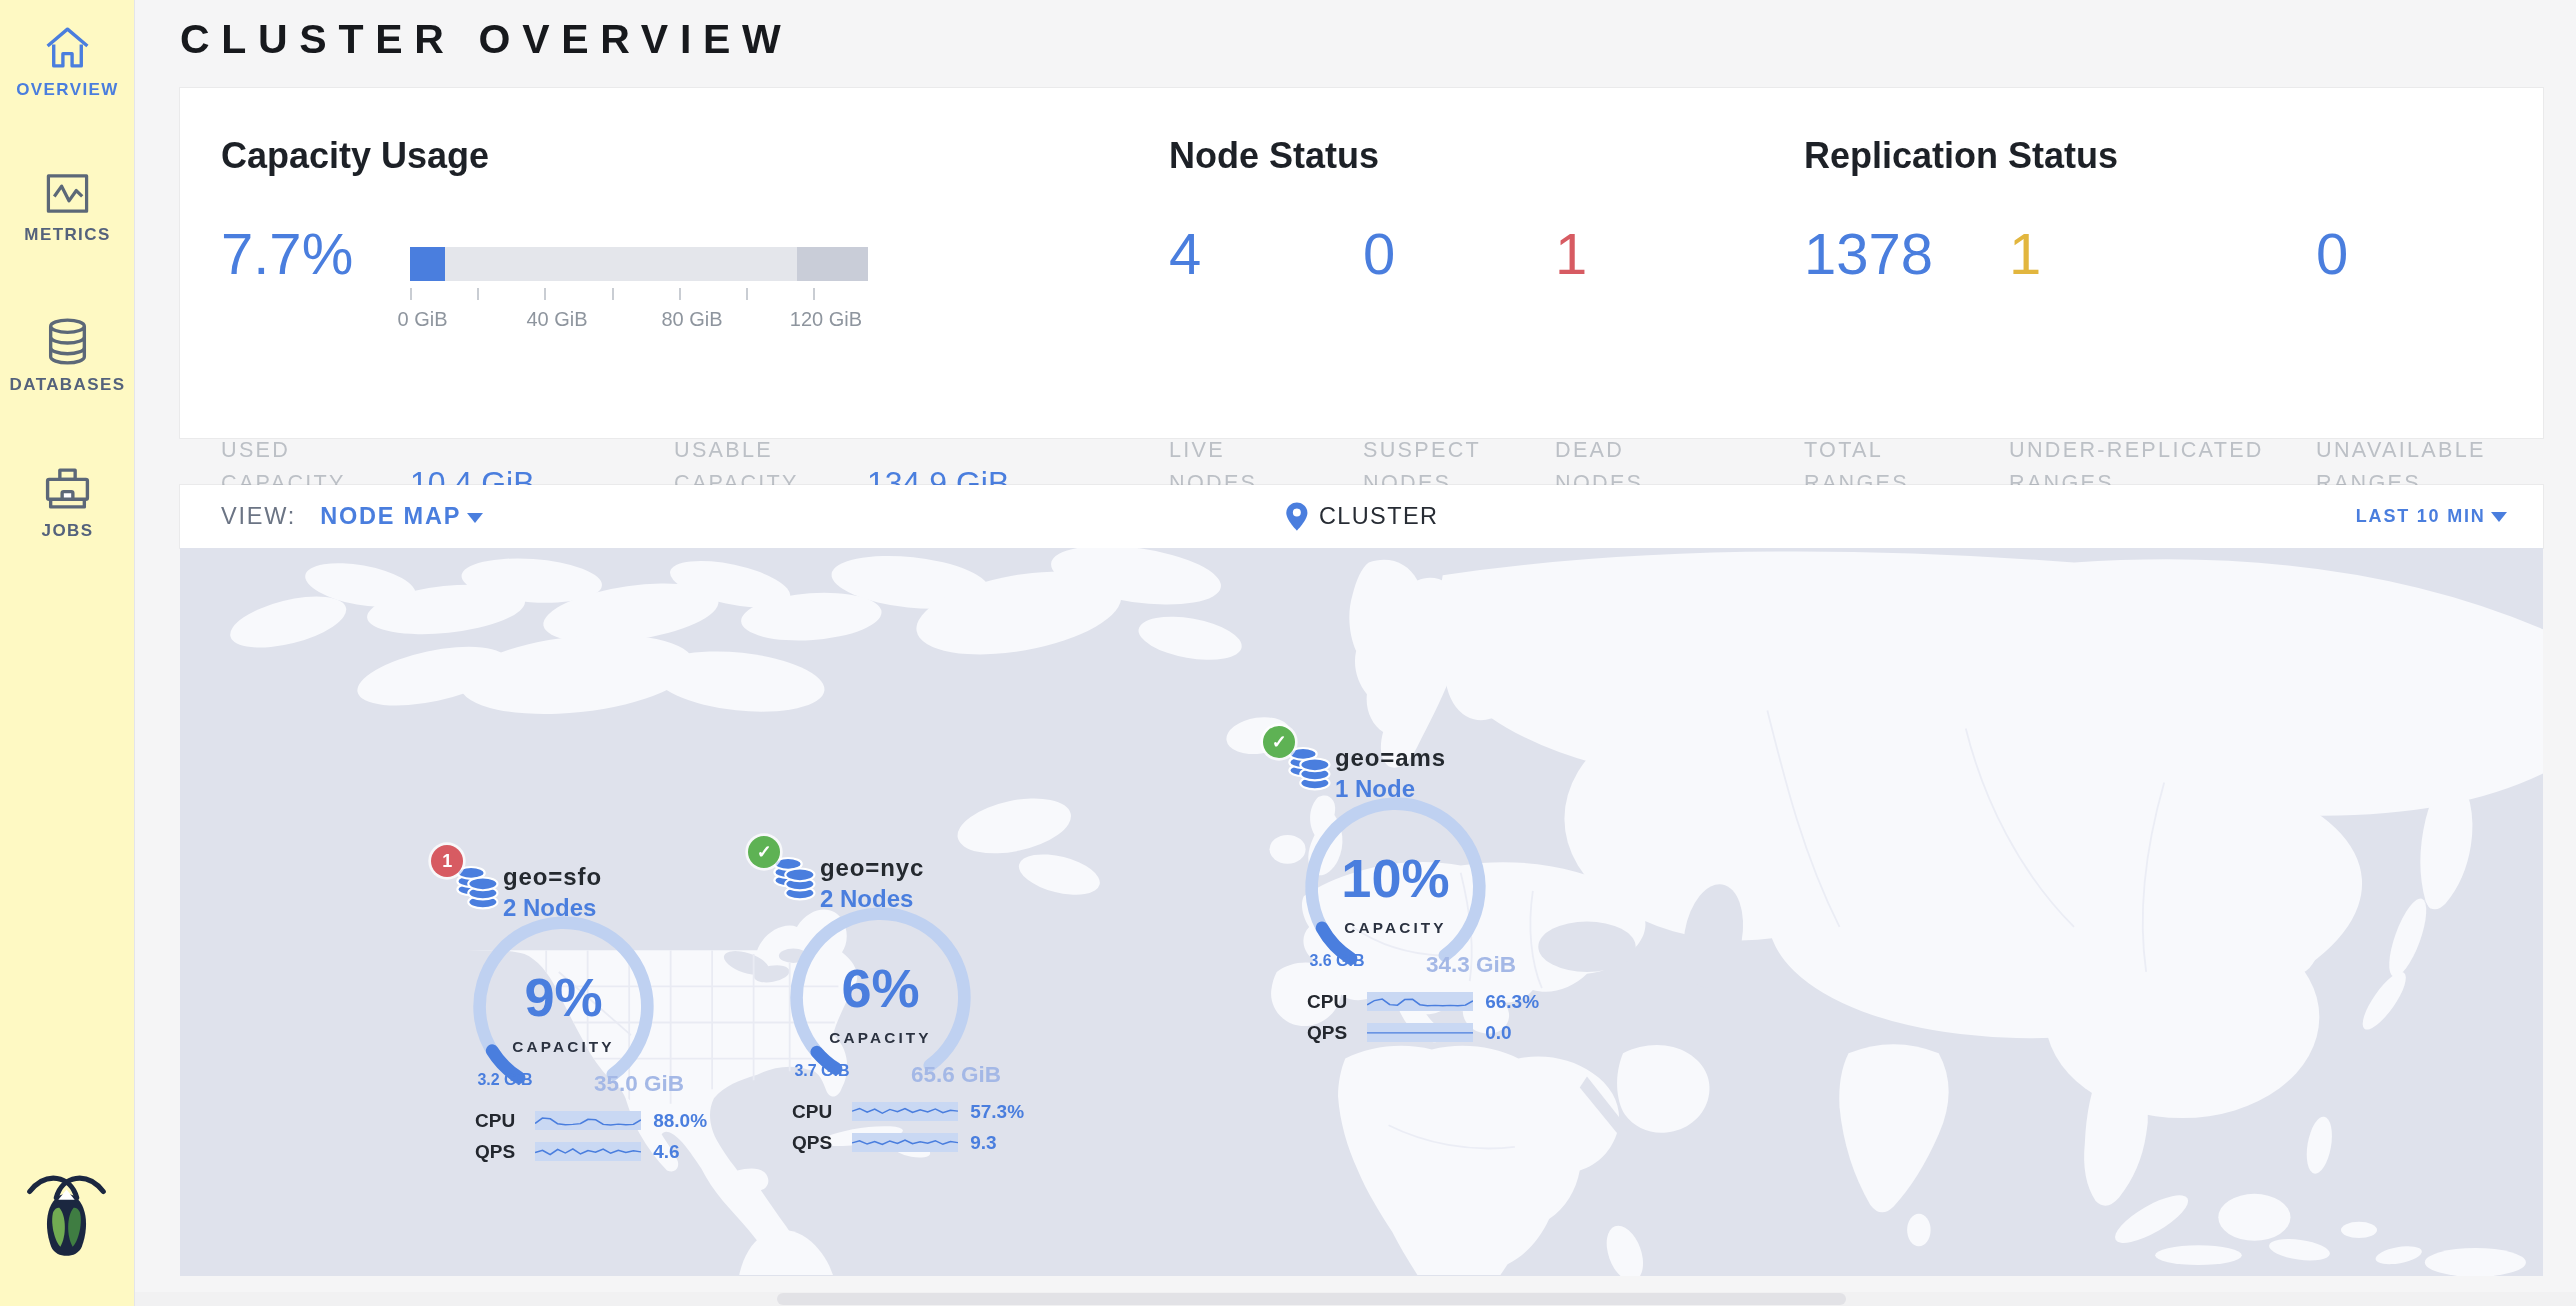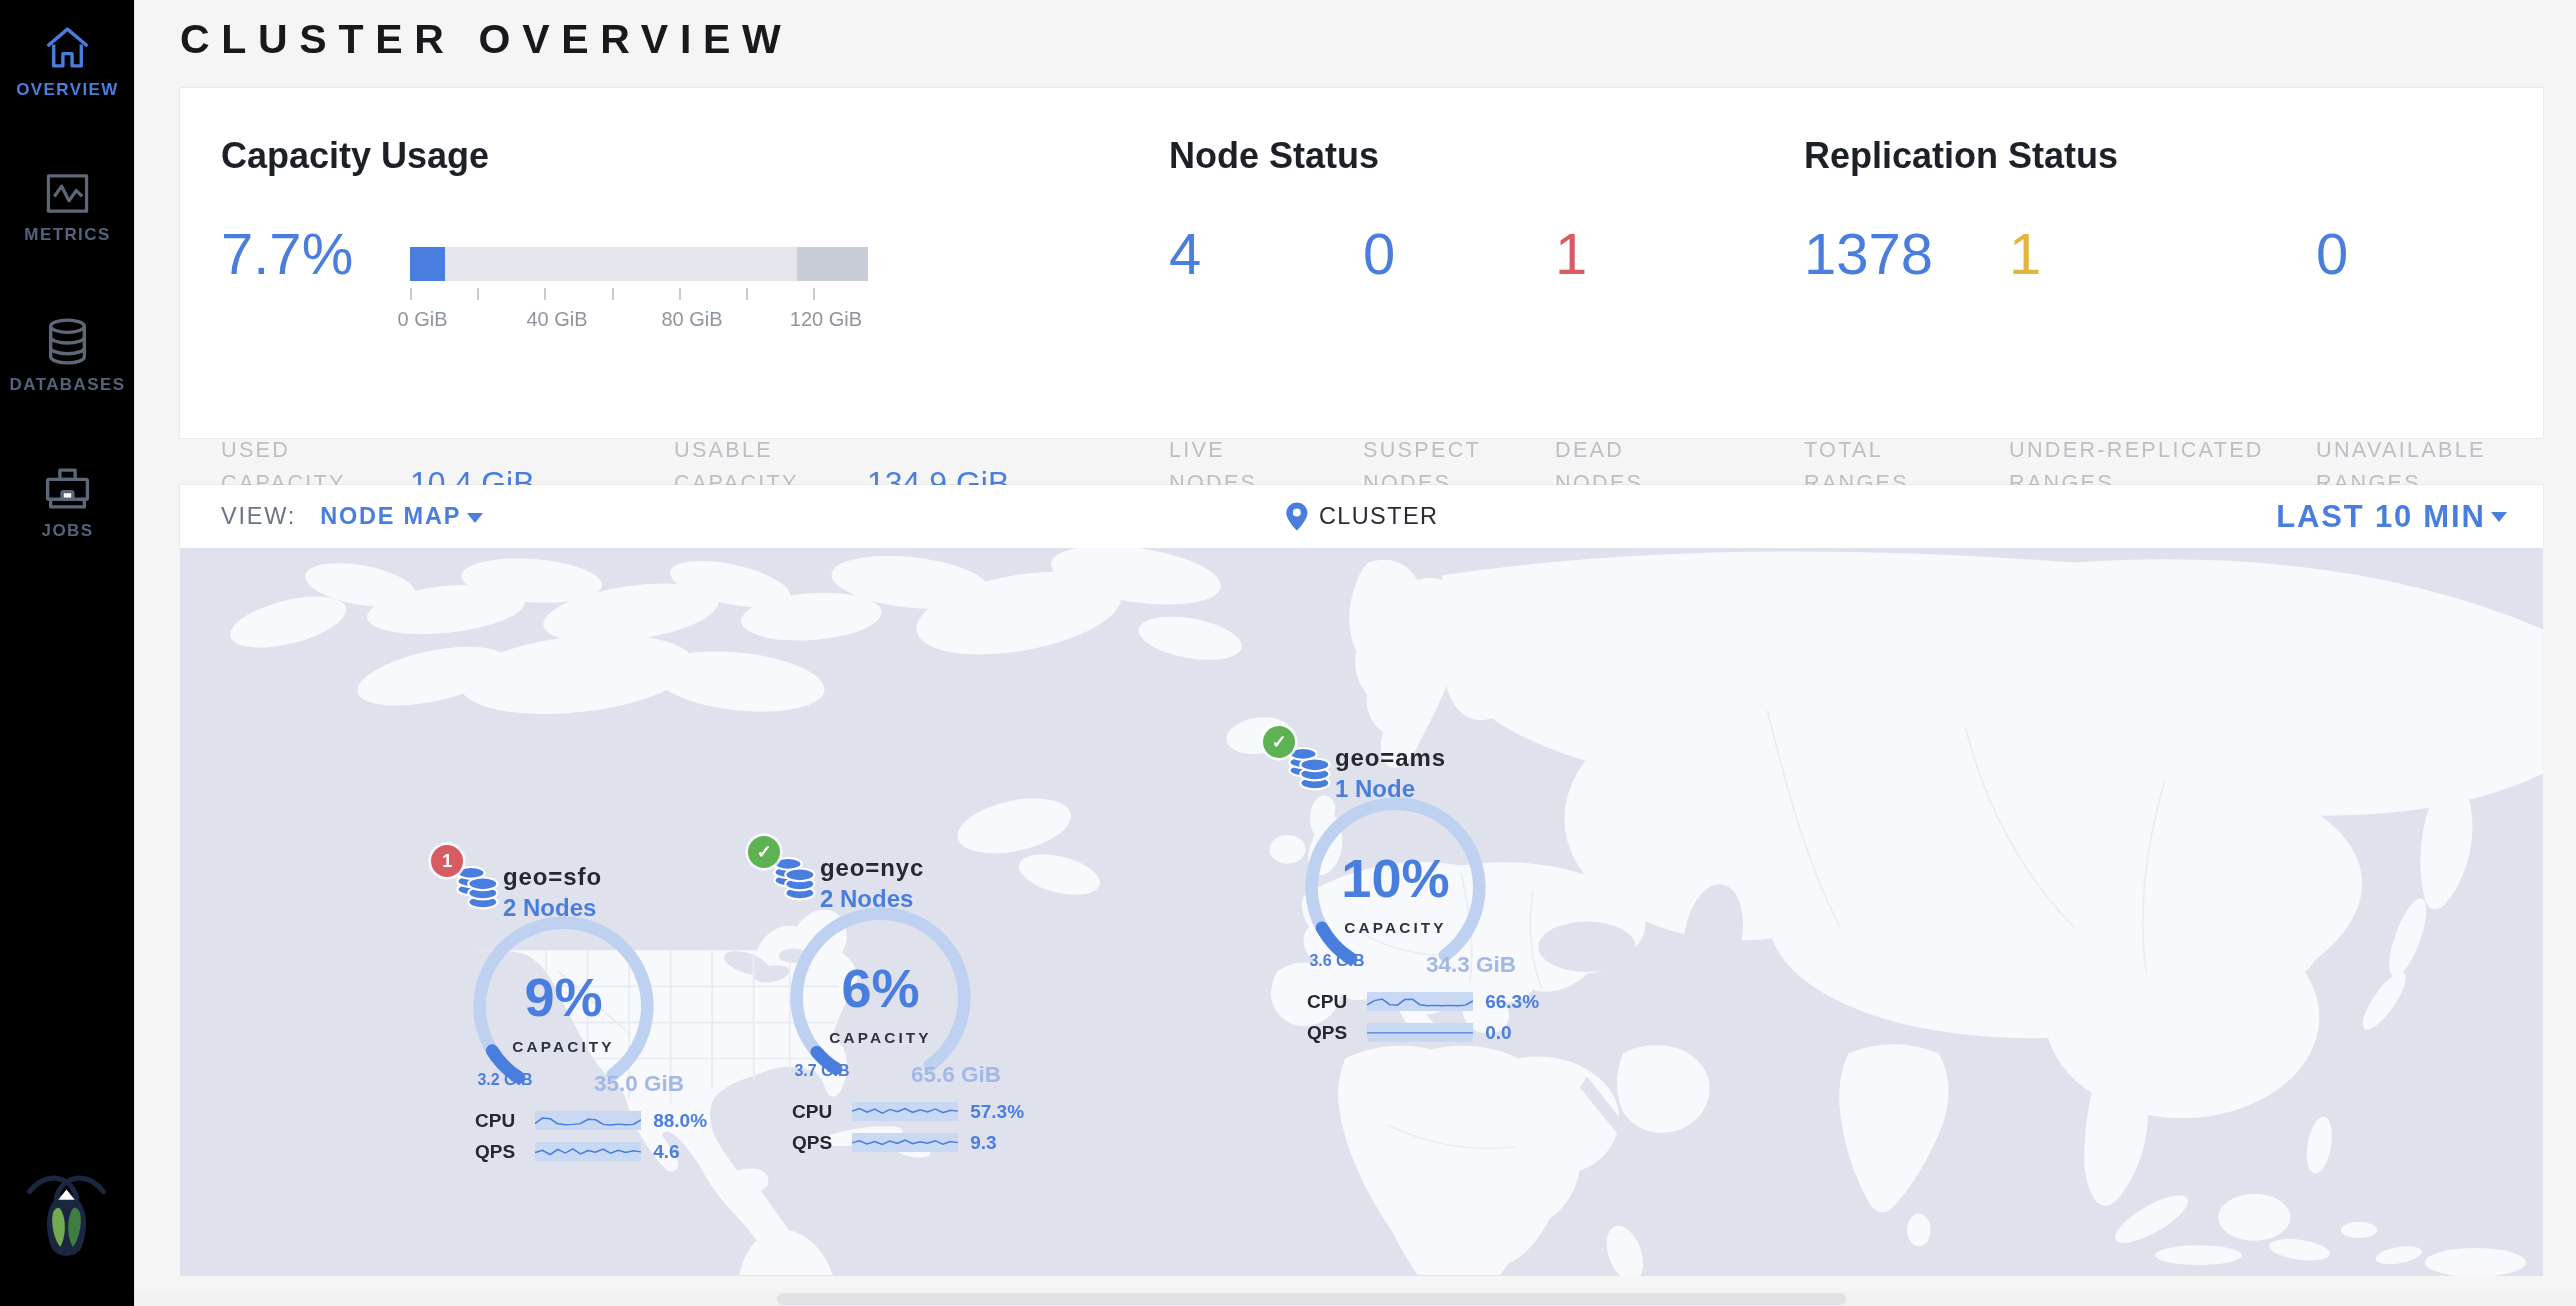--- a/index.html
+++ b/index.html
@@ -7,7 +7,7 @@
   body { font-family:"Liberation Sans", sans-serif; background:#f5f5f6; position:relative; overflow:hidden; }
 
   
-  .sidebar { position:absolute; left:0; top:0; width:135px; height:1306px; background:#000000; border-right:0.9px solid #e4e5e9; z-index:5; }
+  .sidebar { position:absolute; left:0; top:0; width:135px; height:1306px; background:#fef9c3; border-right:0.9px solid #e4e5e9; z-index:5; }
   .side-item { position:absolute; left:0; width:135px; text-align:center; cursor:pointer; }
   .side-item .icn { display:block; margin:0 auto 9px auto; }
   .side-label { font-size:17px; font-weight:700; letter-spacing:1.4px; color:#54627c; }

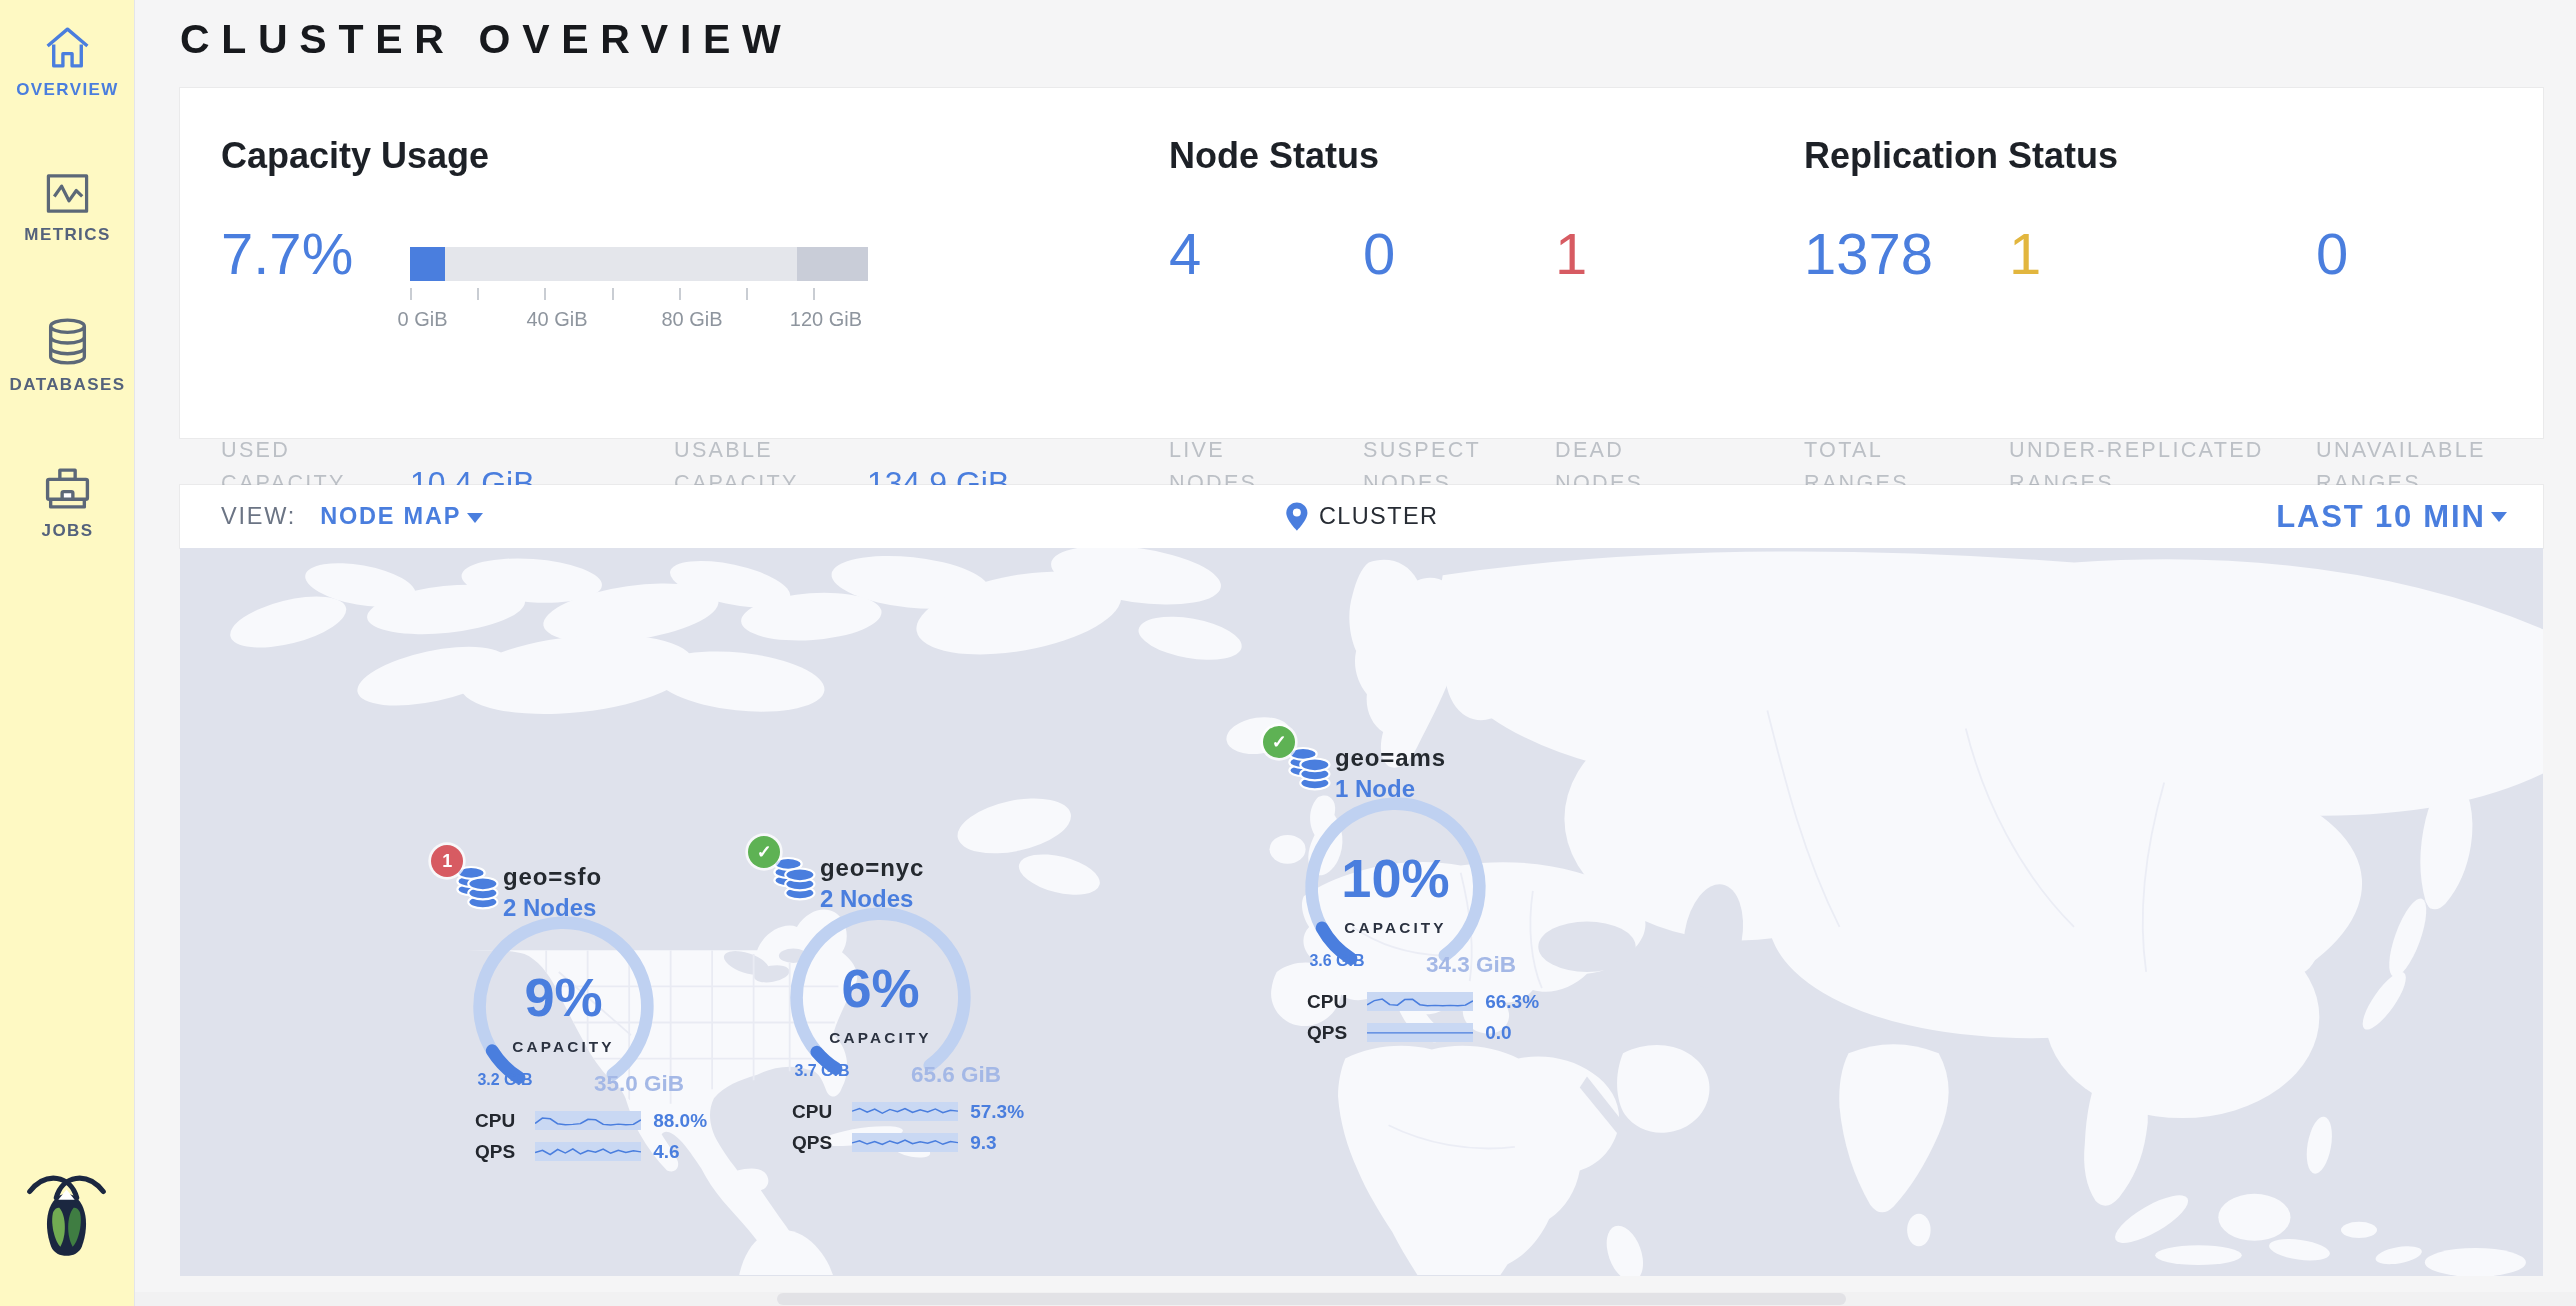--- a/index.html
+++ b/index.html
@@ -43,7 +43,7 @@
   .tb-center { position:absolute; left:50%; transform:translateX(-50%); display:flex; align-items:center; gap:10.8px;text-align:center; }
   .tb-breadcrumb { font-size:23.5px; letter-spacing:1.4px; color:#272c34; }
   .tb-right { position:absolute; right:36px; display:flex; align-items:center; cursor:pointer; }
-  .tb-time { font-size:31px; font-weight:600; letter-spacing:1.8px; color:#4a7ede; }
+  .tb-time { font-size:18px; font-weight:600; letter-spacing:1.8px; color:#4a7ede; }
 
   
   .map-card { position:absolute; left:180px; top:548px; width:2363px; height:728px; background:#dfe2ec; overflow:hidden; }

